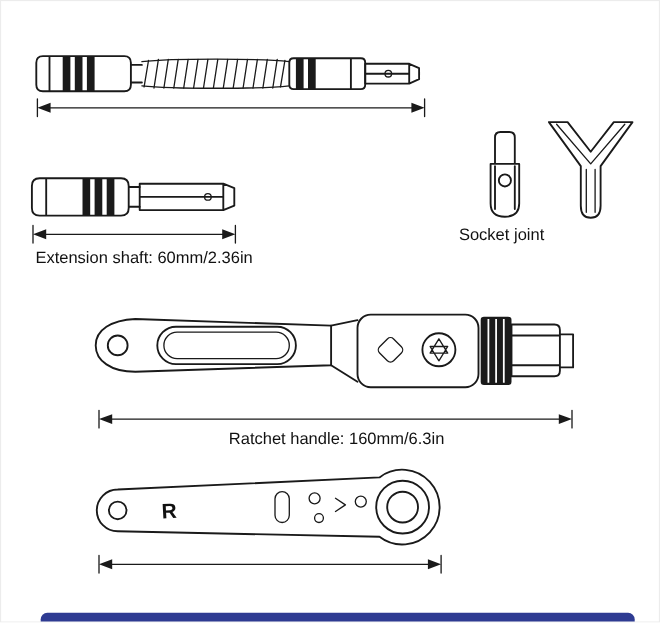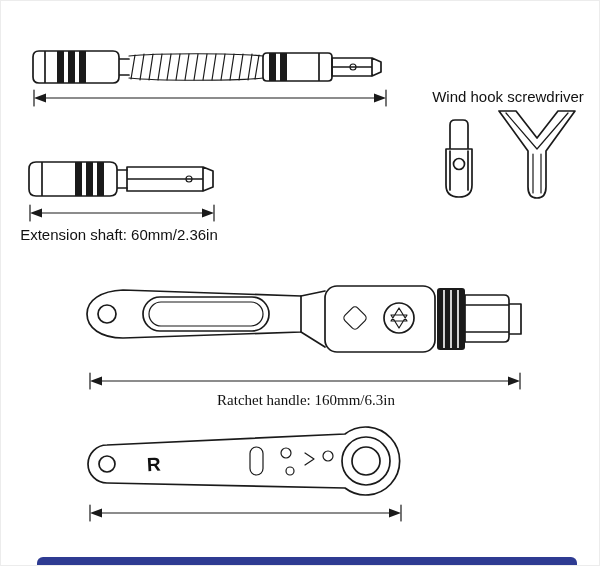--- a/index.html
+++ b/index.html
@@ -108,7 +108,6 @@
   </svg>
 
 
-  <div class="label" style="left:418px; top:88px; width:178px;">Wind hook screwdriver</div>
 
 
   <div class="label" style="left:4px; top:226px; width:228px;">Extension shaft: 60mm/2.36in</div>

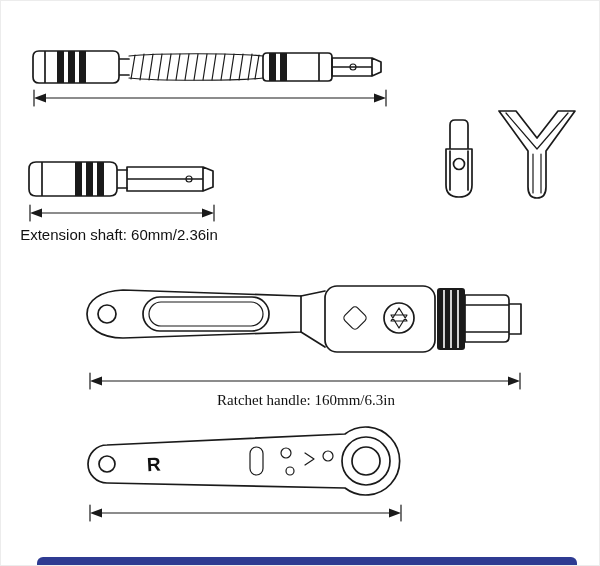--- a/index.html
+++ b/index.html
@@ -109,6 +109,7 @@
 
 
 
+  <div class="label" style="left:396px; top:205px; width:118px;">Socket joint</div>
 
   <div class="label" style="left:4px; top:226px; width:228px;">Extension shaft: 60mm/2.36in</div>
 

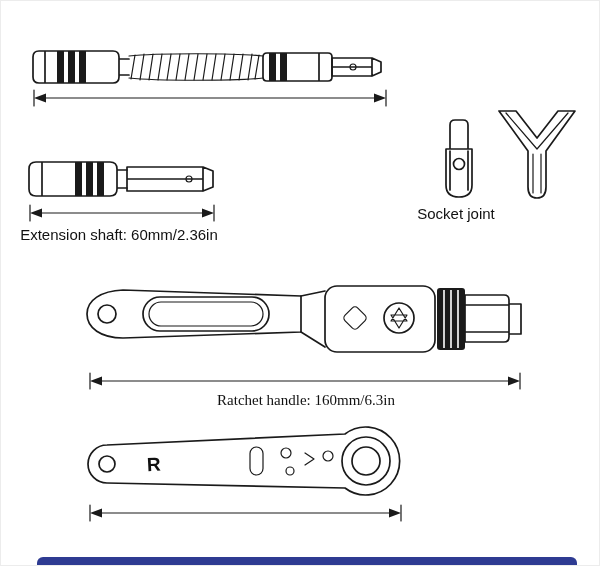--- a/index.html
+++ b/index.html
@@ -111,7 +111,7 @@
 
   <div class="label" style="left:396px; top:205px; width:118px;">Socket joint</div>
 
-  <div class="label" style="left:4px; top:226px; width:228px;">Extension shaft: 60mm/2.36in</div>
+  <div class="label" style="left:16px; top:226px; width:228px;">Extension shaft: 60mm/2.36in</div>
 
   <div class="label" style="left:90px; top:391px; width:430px;font-family:Liberation Serif, serif;">Ratchet handle: 160mm/6.3in</div>
 

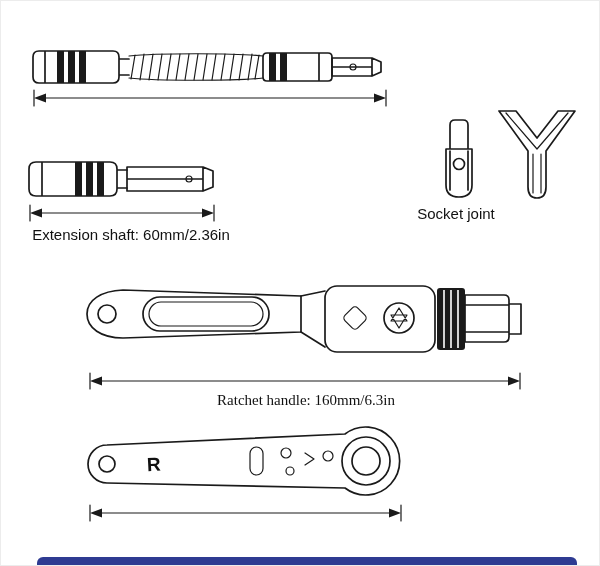--- a/index.html
+++ b/index.html
@@ -113,7 +113,7 @@
 
   <div class="label" style="left:16px; top:226px; width:228px;">Extension shaft: 60mm/2.36in</div>
 
-  <div class="label" style="left:90px; top:391px; width:430px;font-family:Liberation Serif, serif;">Ratchet handle: 160mm/6.3in</div>
+  <div class="label" style="left:90px; top:391px; width:430px;">Ratchet handle: 160mm/6.3in</div>
 
 
   <div class="footer-bar"></div>

